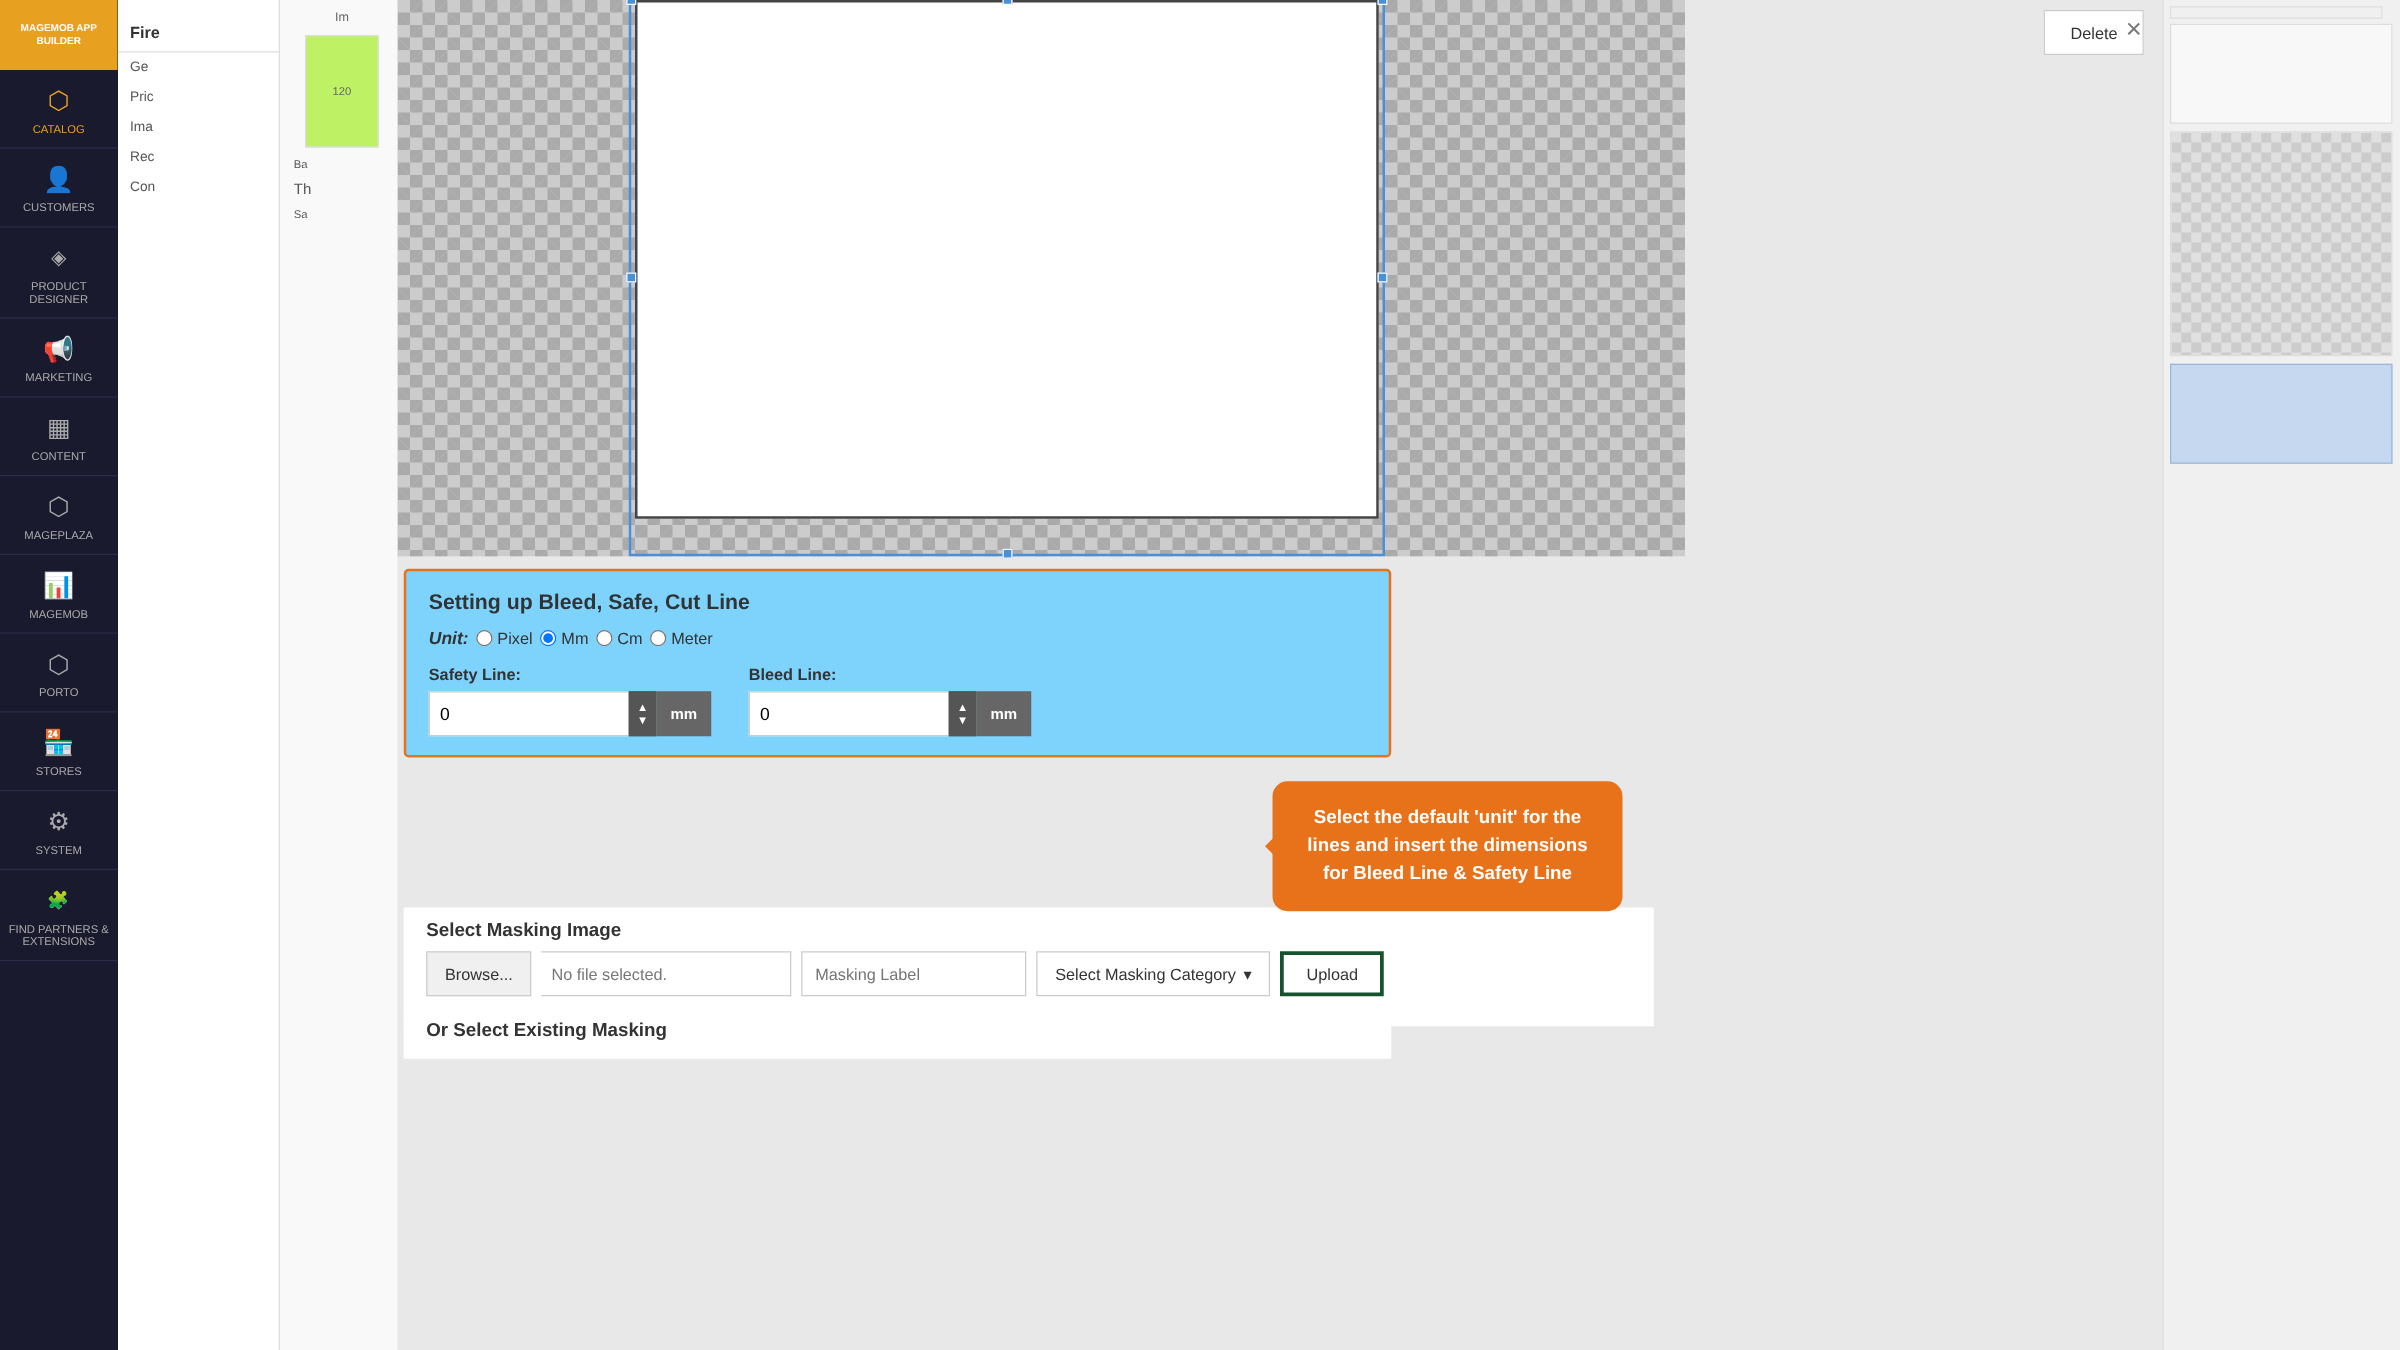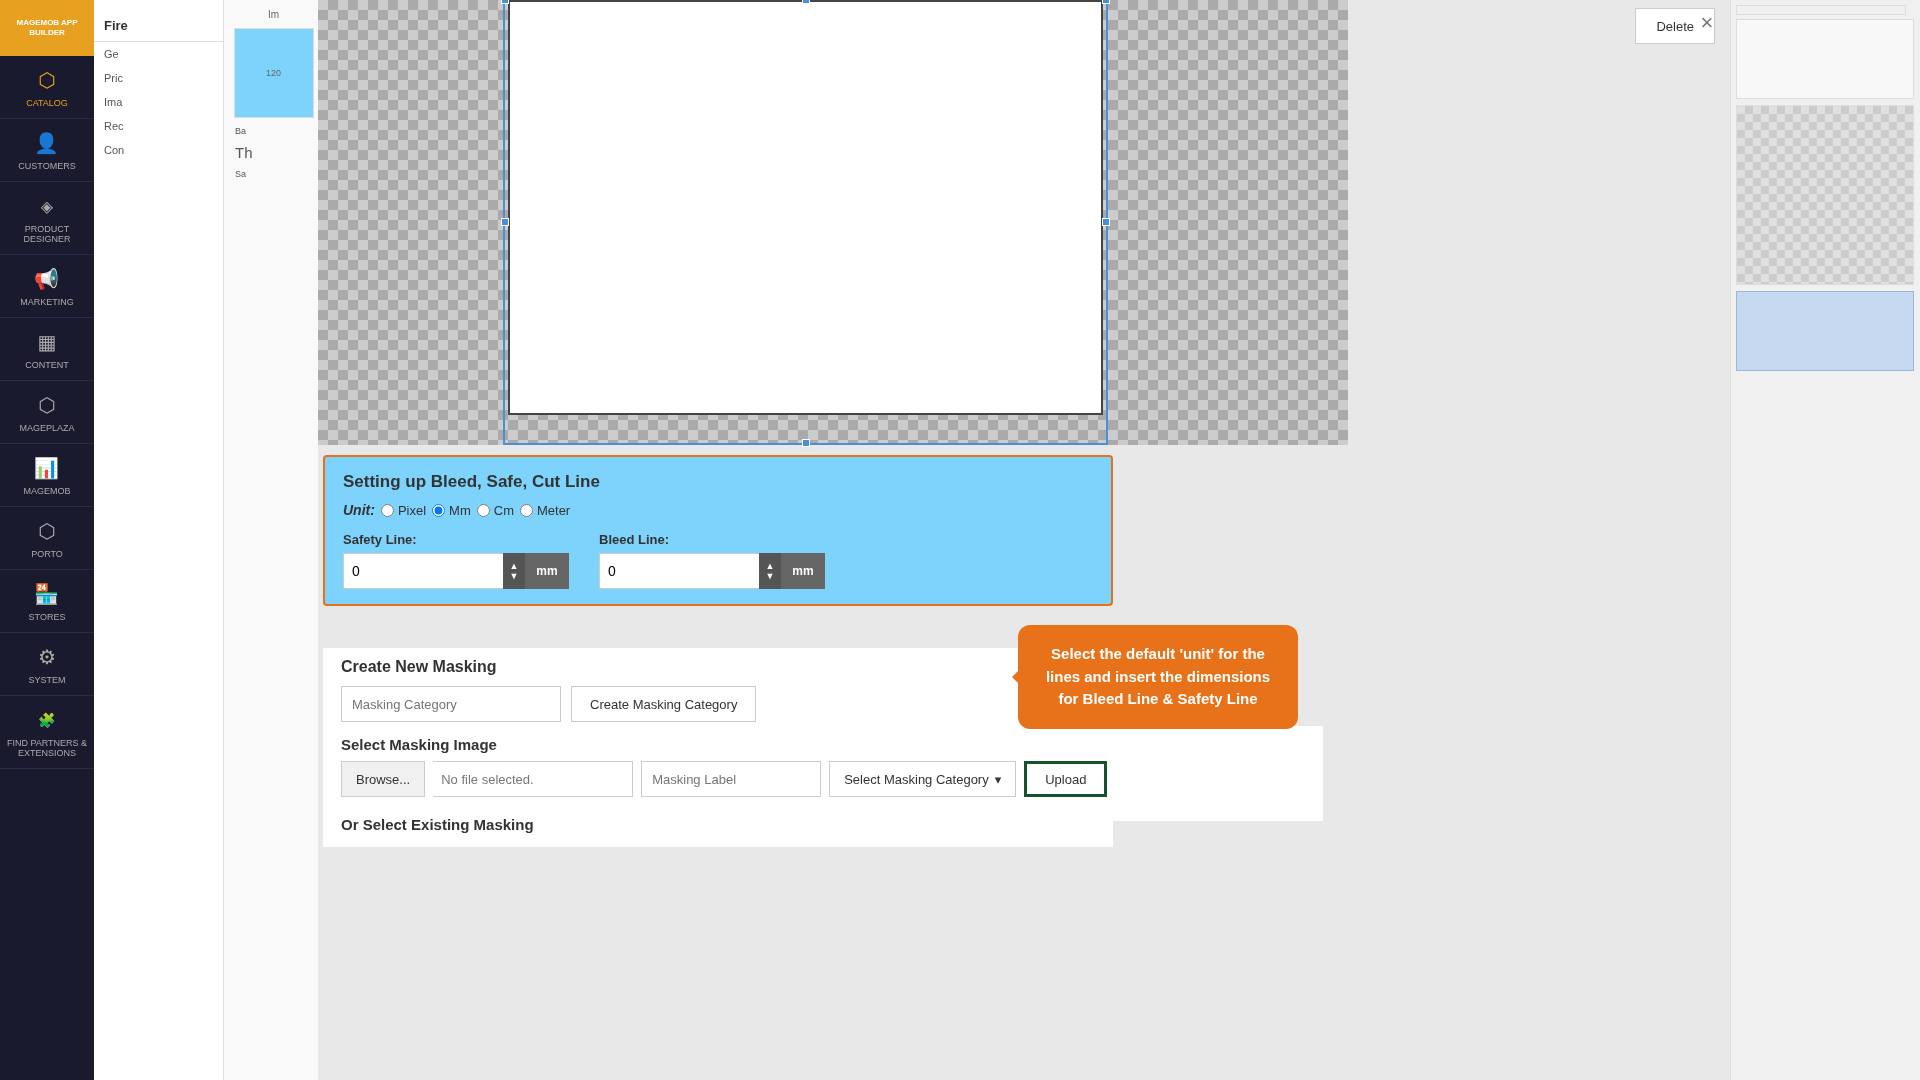--- a/index.html
+++ b/index.html
@@ -384,9 +384,9 @@
 
     
     .thumb-item {
-      width: 80px;
+      width: 59px;
       height: 90px;
-      background: #7dd3fc;
+      background: #bef264;
       margin: 4px auto;
       border: 1px solid #ddd;
       display: flex;

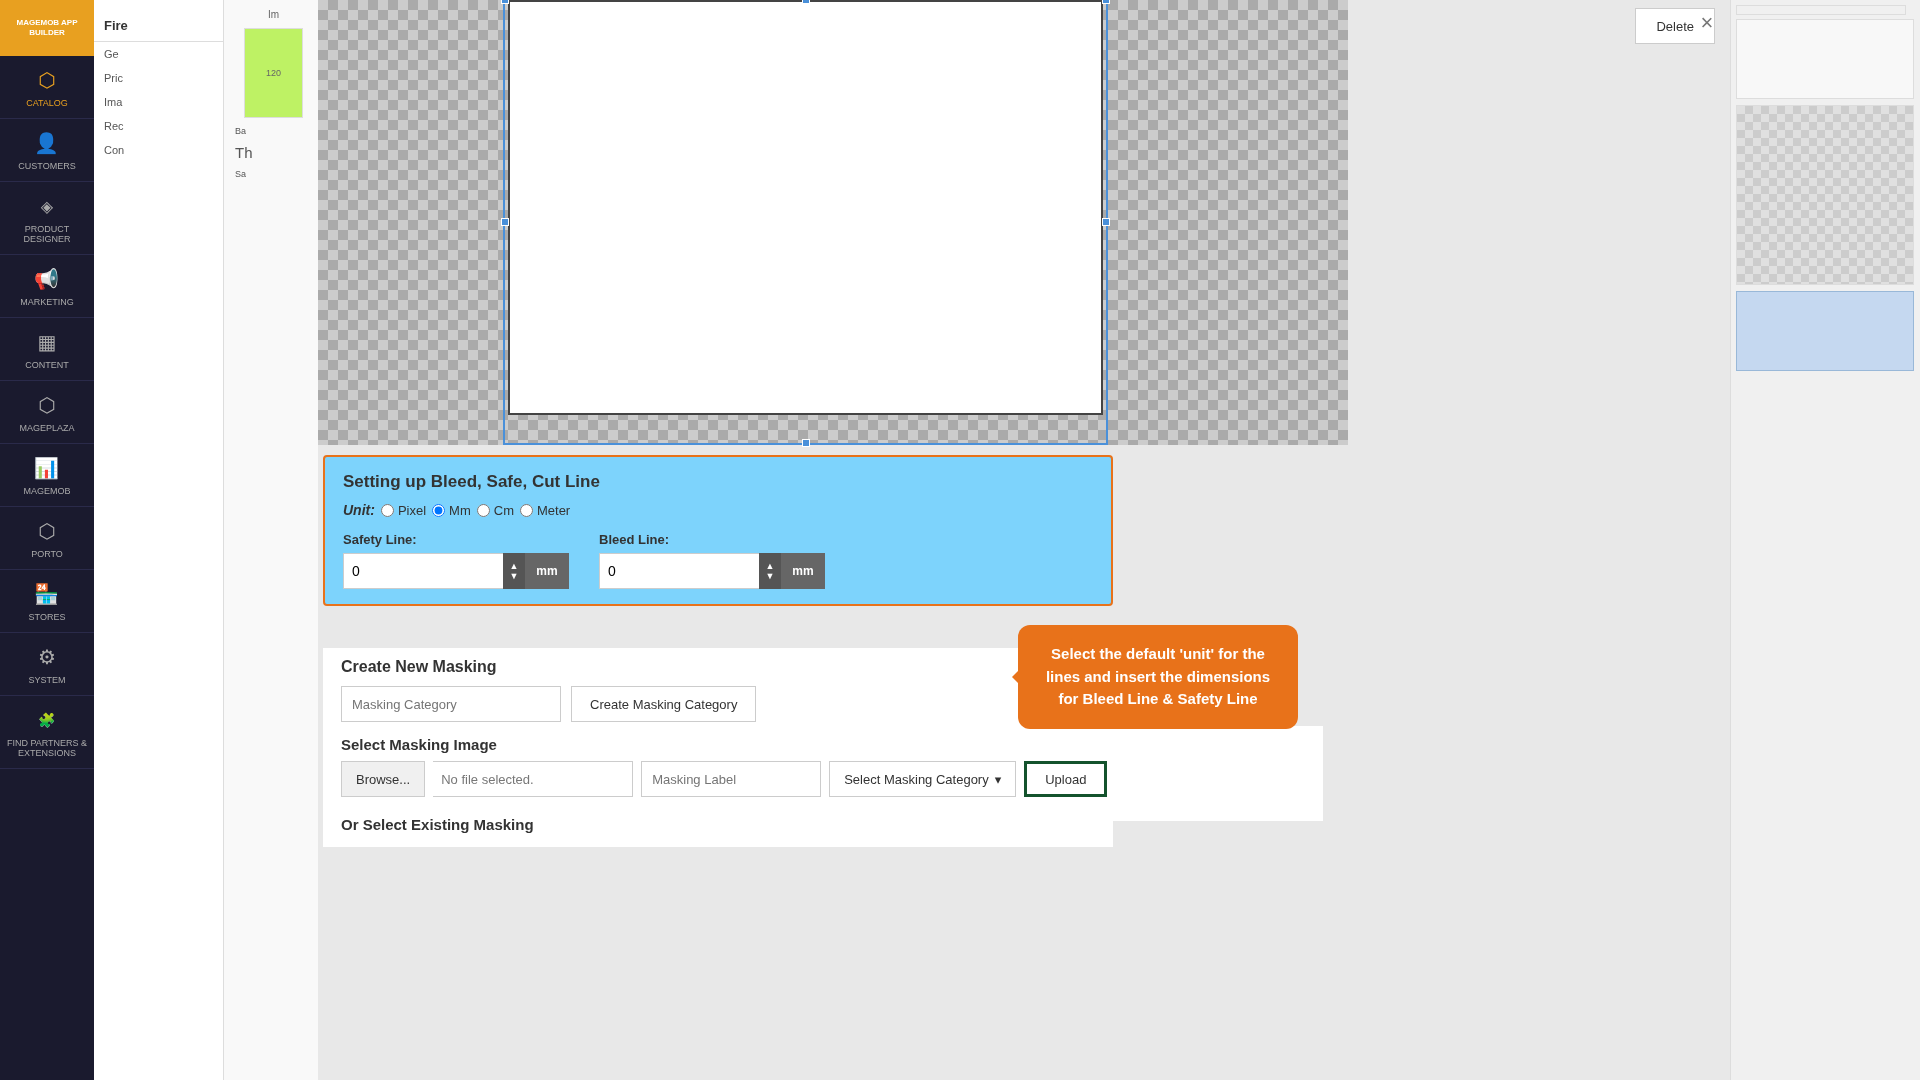--- a/index.html
+++ b/index.html
@@ -479,7 +479,7 @@
       <span style="font-size:9px; color:#666;">120</span>
     </div>
     <div style="font-size:9px; color:#555; padding:4px 6px;">Ba</div>
-    <div style="font-size:15px; color:#555; padding:4px 6px;">Th</div>
+    <div style="font-size:12px; color:#555; padding:4px 6px;">Th</div>
     <div style="font-size:9px; color:#555; padding:4px 6px;">Sa</div>
   </div>
 

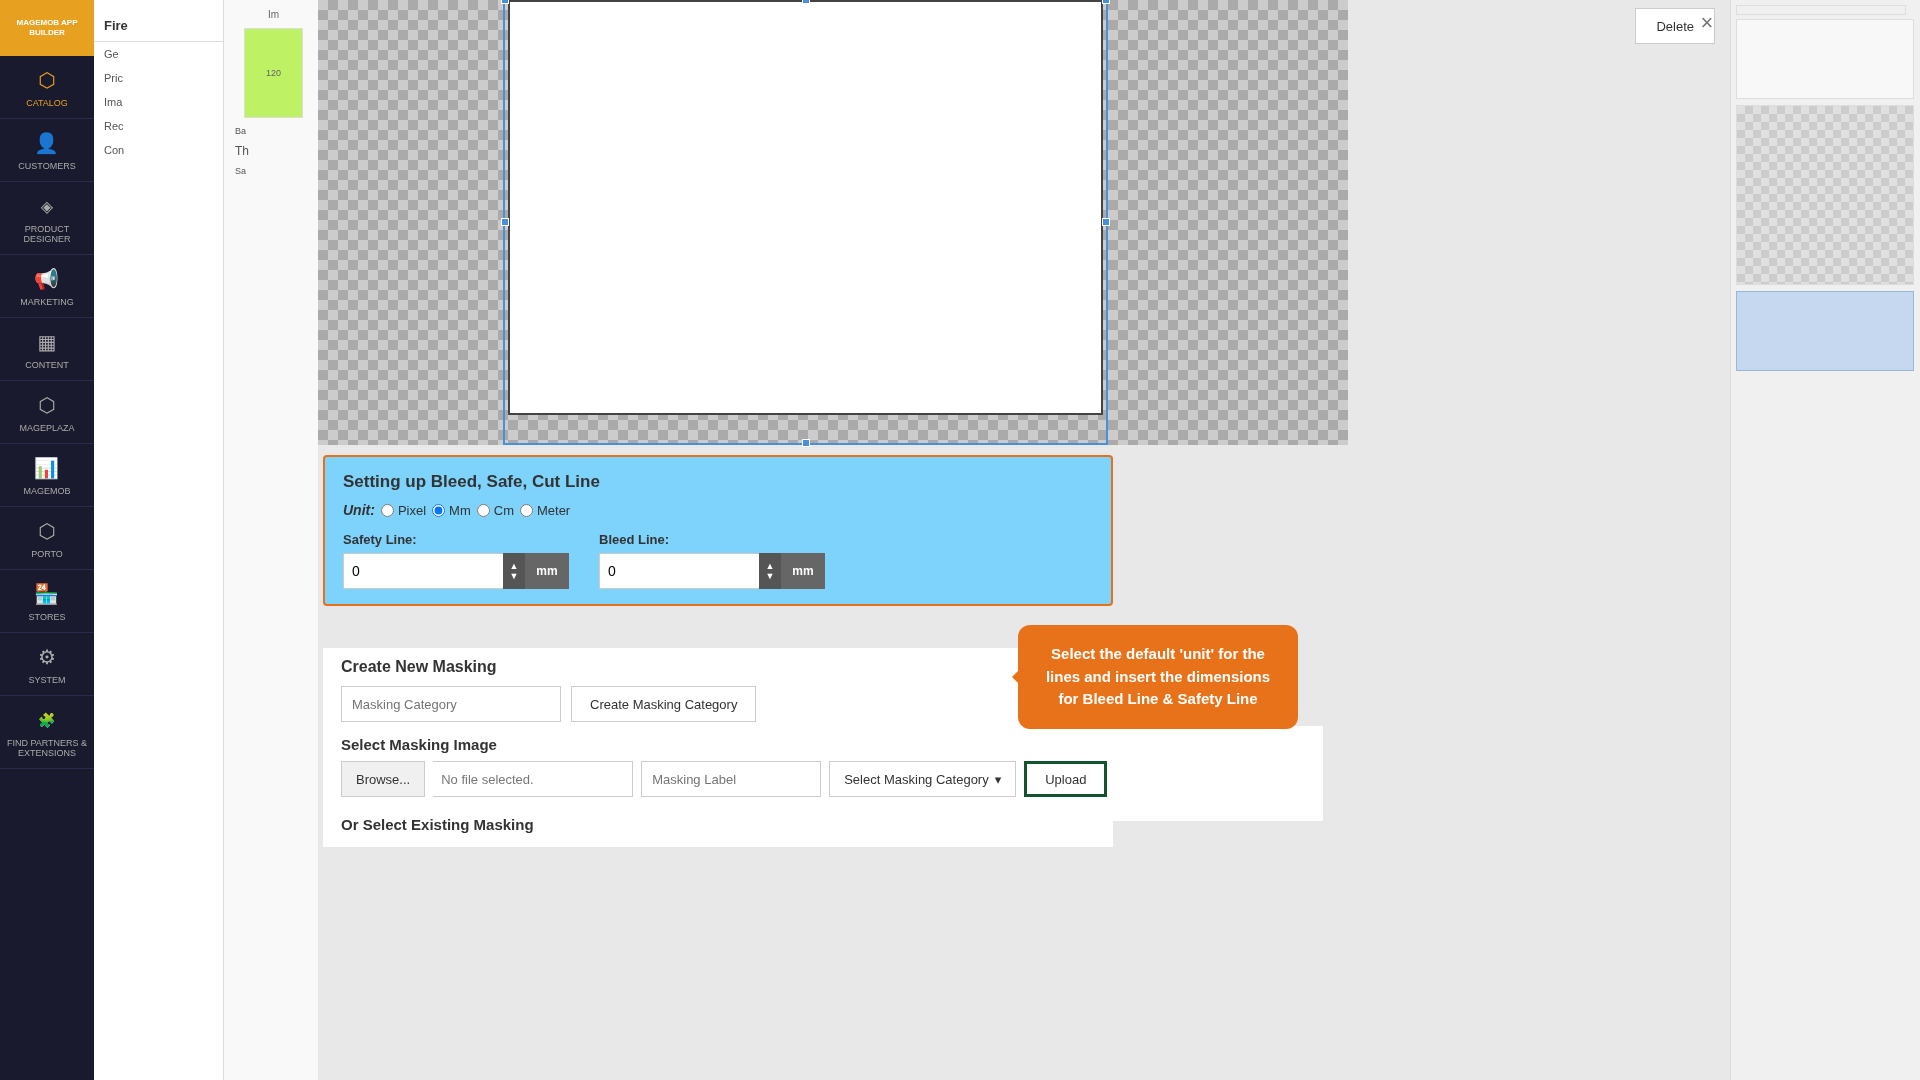--- a/index.html
+++ b/index.html
@@ -561,13 +561,6 @@
       </div>
     </div>
 
-    <div style="position:absolute; left:5px; top:648px; z-index:20; background:white; padding:10px 18px; width:790px;">
-      <div class="masking-title">Create New Masking</div>
-      <div class="masking-row">
-        <input class="masking-input" type="text" placeholder="Masking Category" style="">
-        <button class="create-masking-btn">Create Masking Category</button>
-      </div>
-    </div>
 
     <div style="position:absolute; left:5px; top:726px; z-index:20; background:white; padding:10px 18px; width:1000px;">
       <div class="masking-image-title">Select Masking Image</div>

